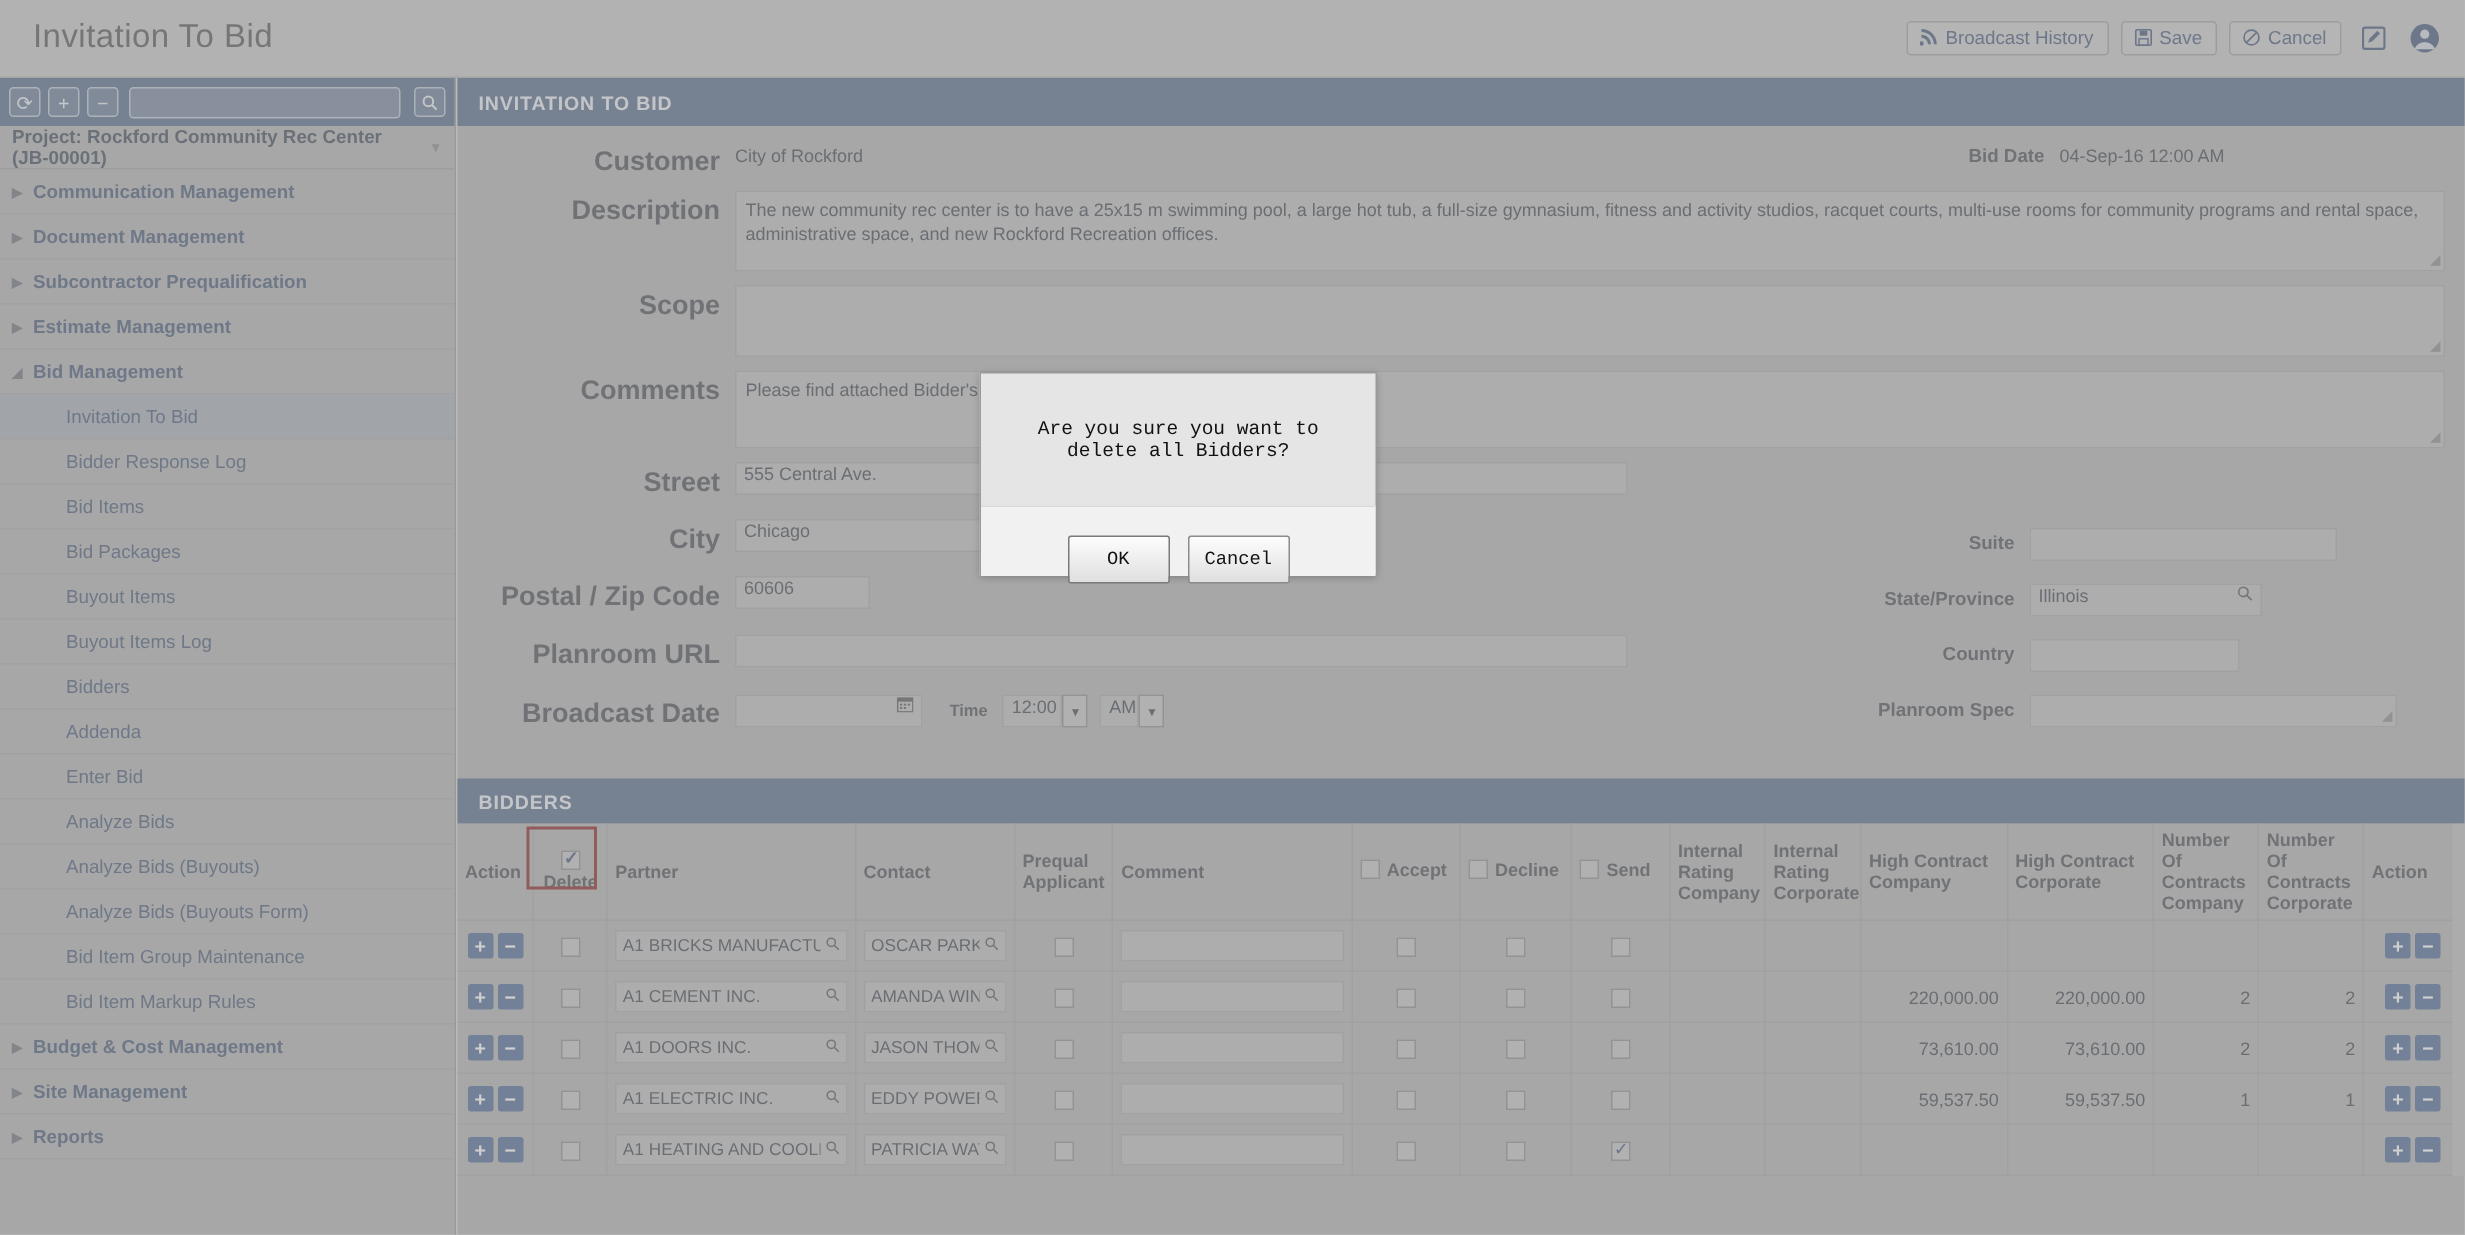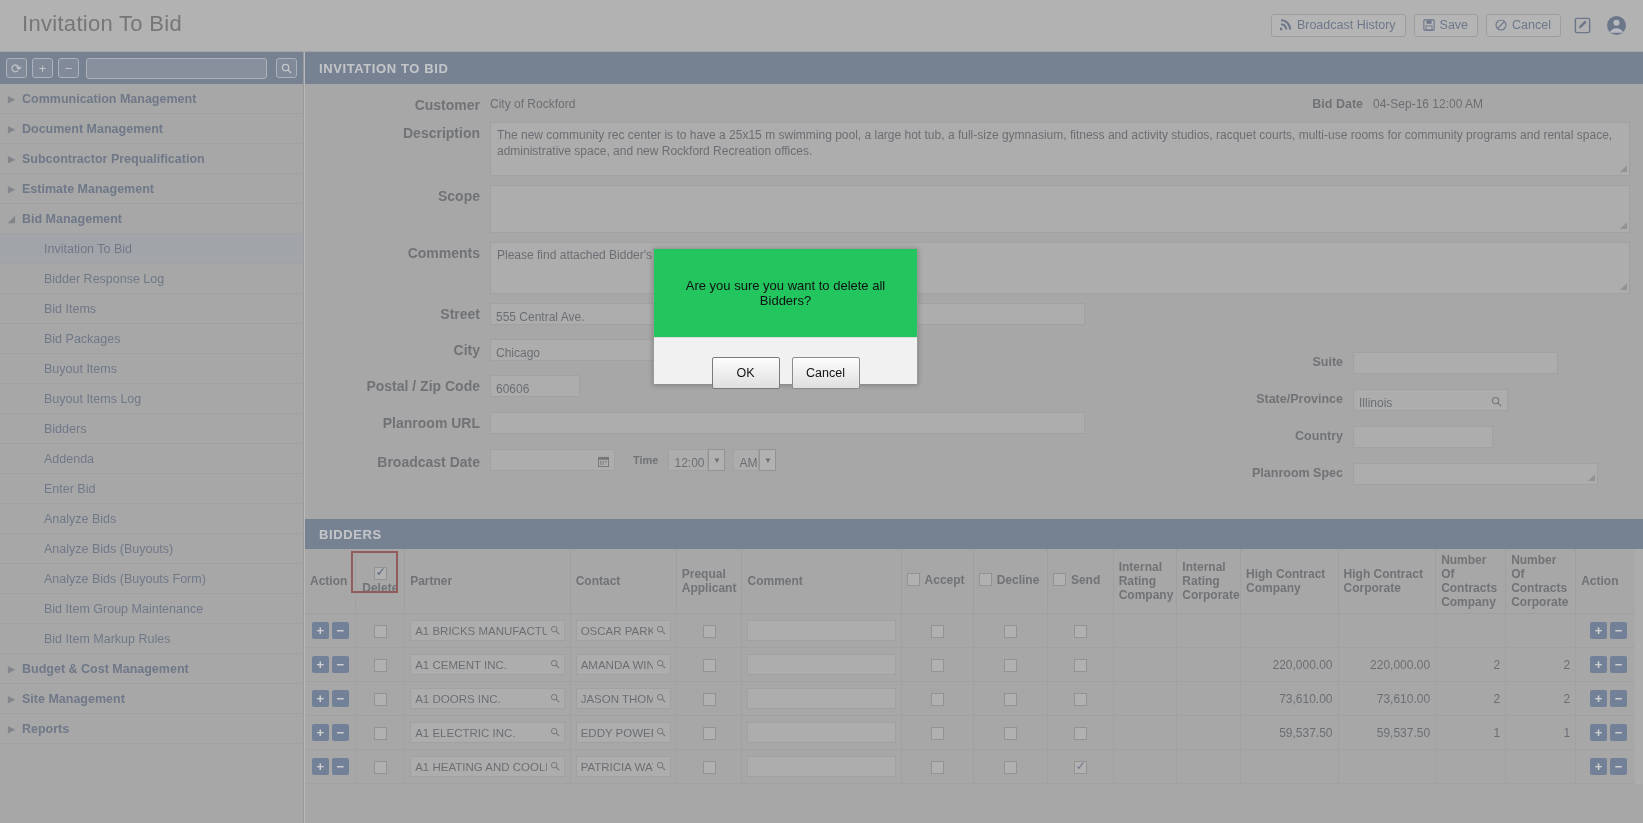--- a/index.html
+++ b/index.html
@@ -194,6 +194,10 @@
             <line x1="7.6" y1="7.6" x2="11" y2="11" stroke="#e8eefa" stroke-width="1.5"></line>
           </svg>
       </span>
+    </div>
+    <div class="project-row">
+      <span>Project: Rockford Community Rec Center (JB-00001)</span>
+      <span class="caret-sm">▼</span>
     </div>
     <div id="nav-list">
         <div class="nav-item group">

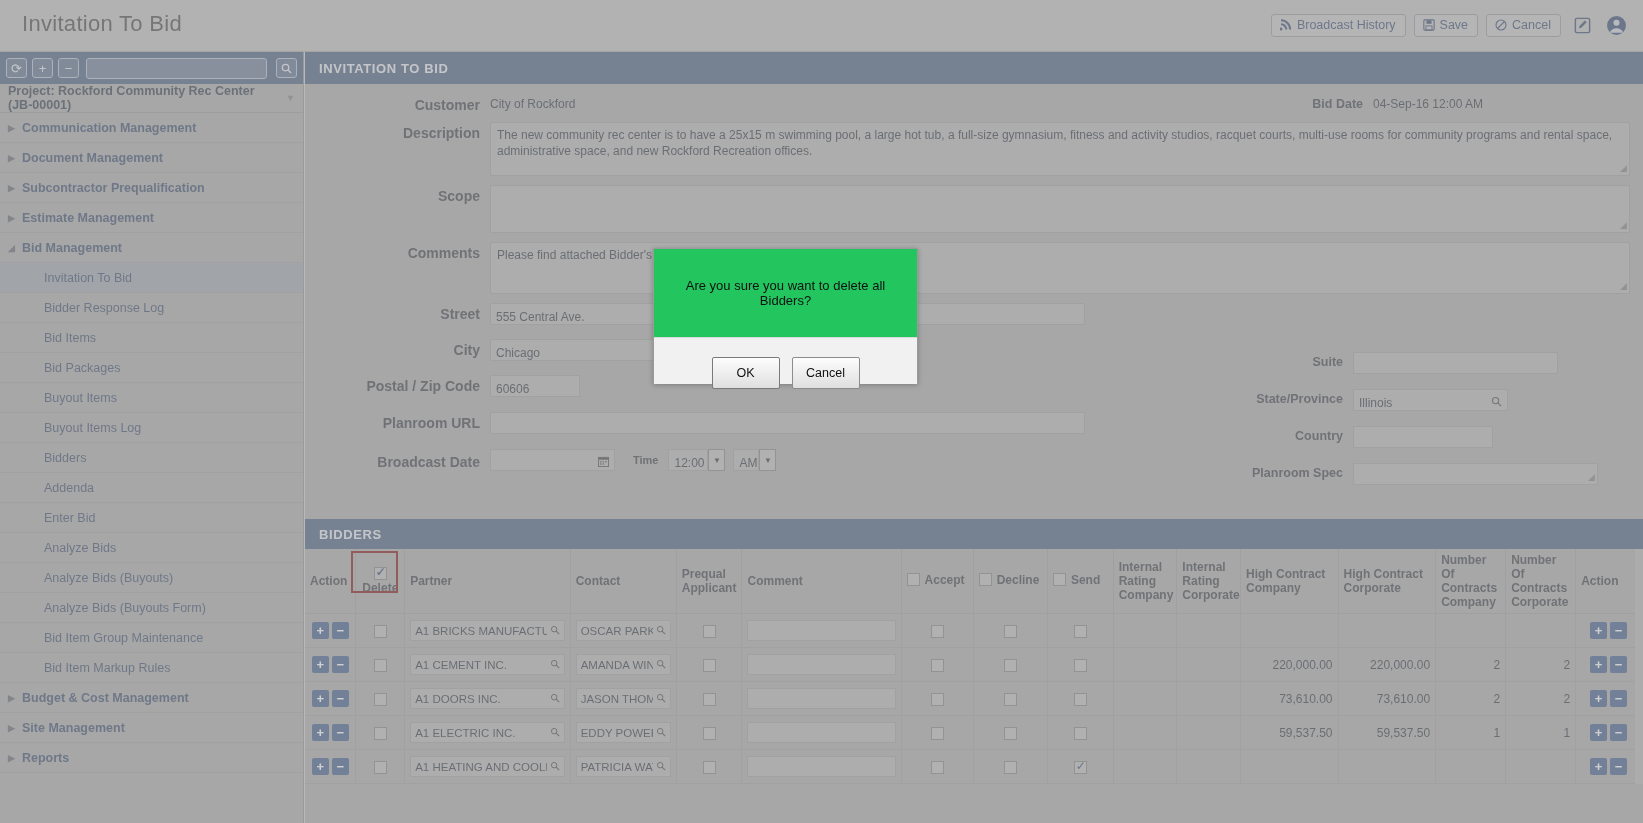--- a/index.html
+++ b/index.html
@@ -81,7 +81,7 @@
   }
   .form { position: relative; padding: 10px 0 0 0; height: 435px; }
   .frow { display: flex; align-items: flex-start; margin-bottom: 9px; }
-  .lbl { width: 185px; text-align: right; padding-right: 10px; font-size: 14px; font-weight: bold; color: #4a5360; padding-top: 3px;}
+  .lbl { width: 185px; text-align: right; padding-right: 10px; font-size: 18px; font-weight: bold; color: #4a5360; padding-top: 3px;}
   .val { font-size: 12px; padding-top: 3px; color:#3f4b5b; }
   .inp {
     border: 1px solid #a9a9a9; background: rgba(255,255,255,.14);

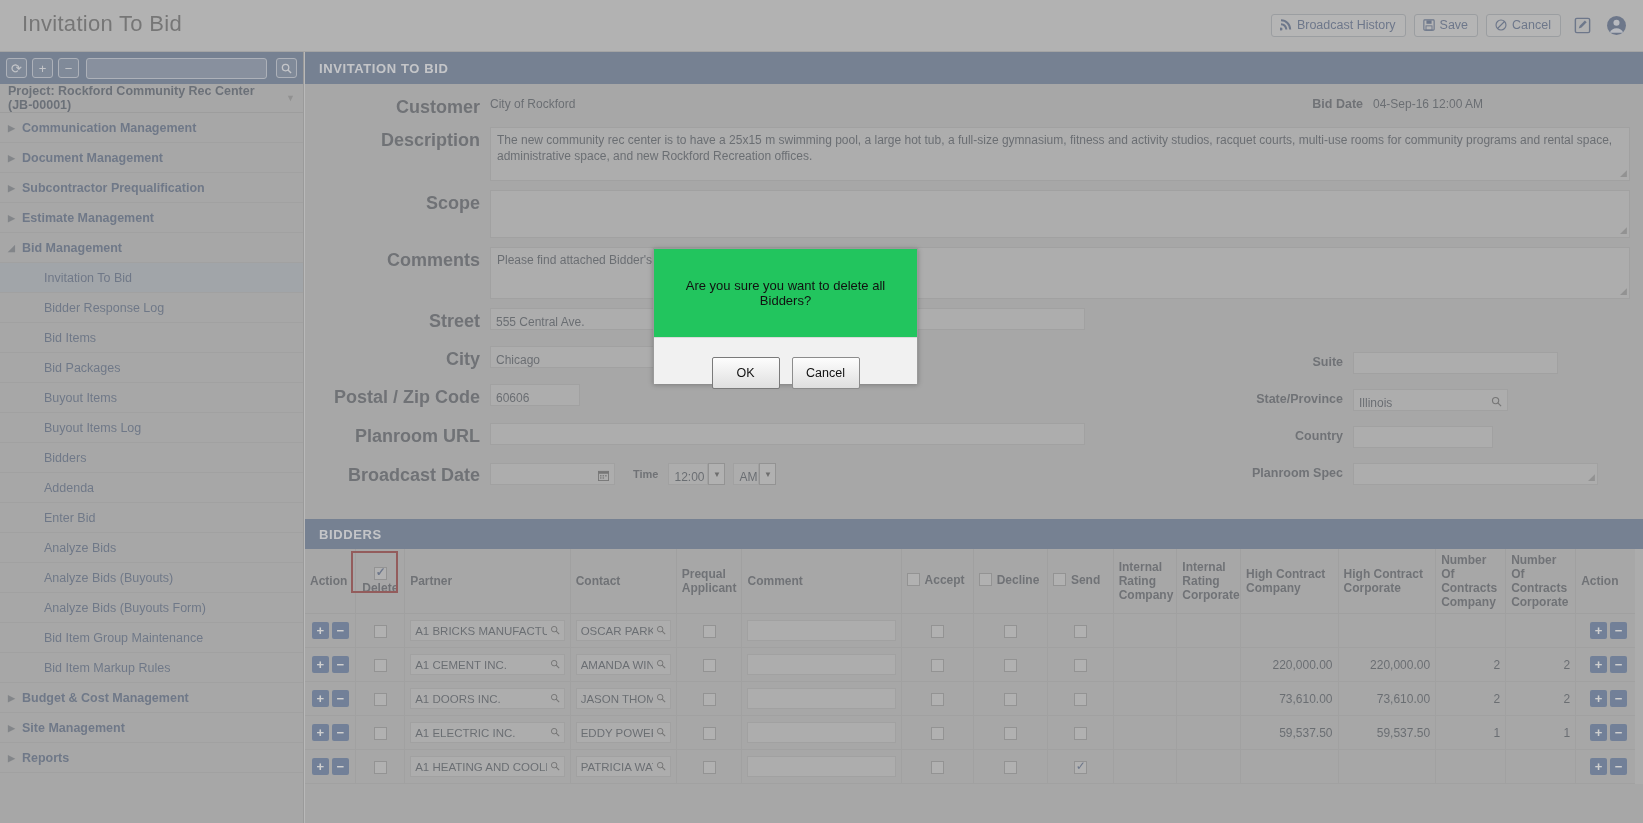--- a/index.html
+++ b/index.html
@@ -118,8 +118,8 @@
   
   .modal {
     position: absolute; left: 653px; top: 248px; width: 265px; height: 136px;
-    background: #22c55e; border: 1px solid #9a9a9a; box-shadow: 0 1px 5px rgba(0,0,0,.25);
-    z-index: 50; font-family: Liberation Sans, sans-serif;
+    background: #e5e5e5; border: 1px solid #9a9a9a; box-shadow: 0 1px 5px rgba(0,0,0,.25);
+    z-index: 50; font-family: Liberation Mono, monospace;
   }
   .modal-body { height: 88px; display:flex; align-items:center; justify-content:center; padding: 0 16px; }
   .modal-msg { font-size: 13px; color:#111; text-align:center; }

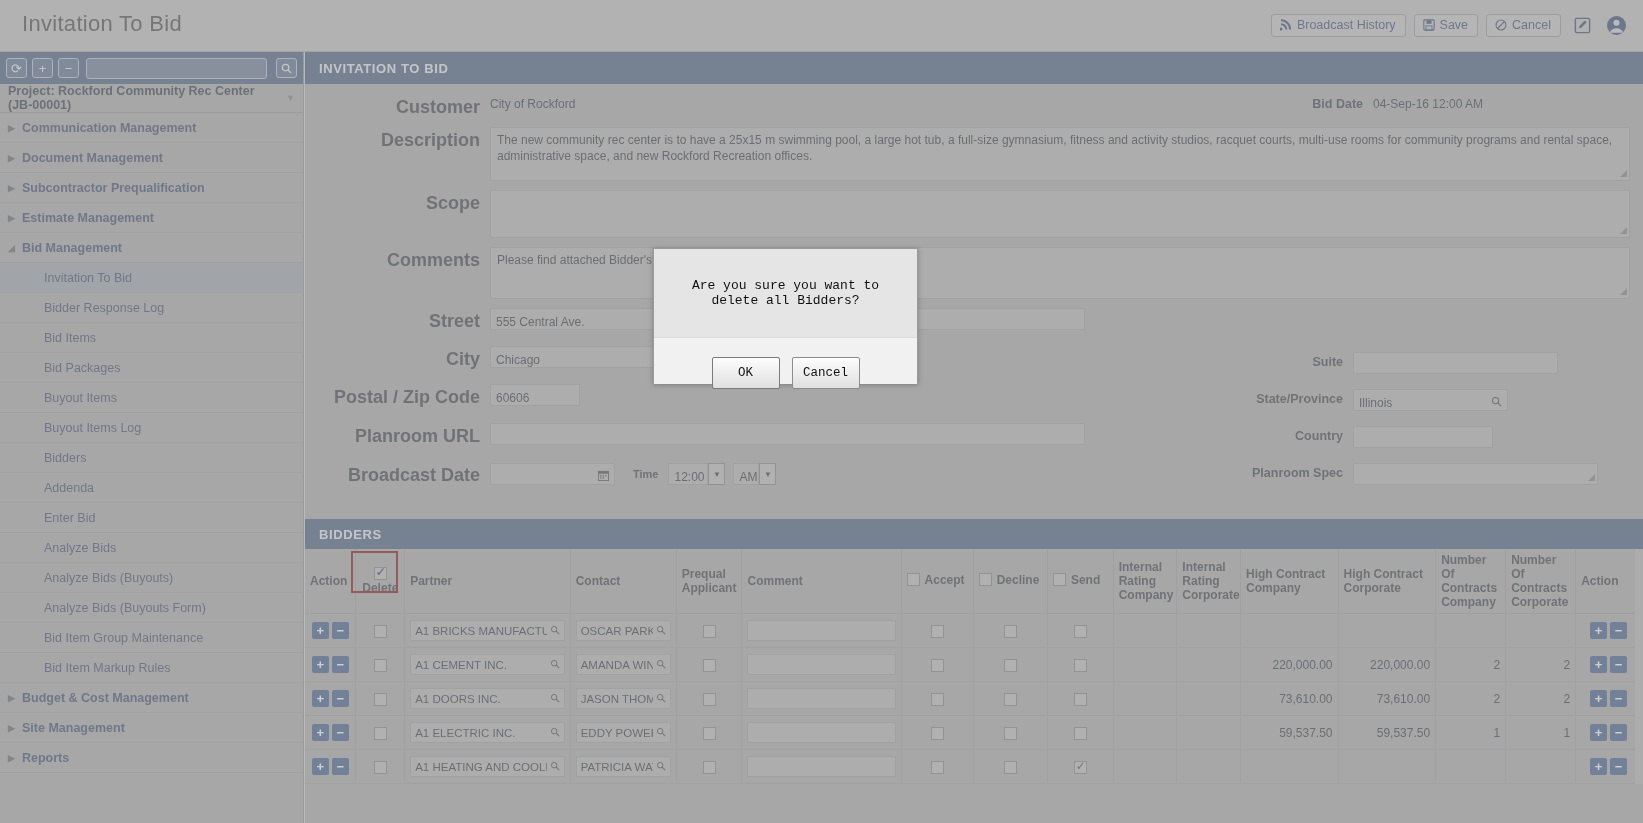--- a/index.html
+++ b/index.html
@@ -85,7 +85,7 @@
   .val { font-size: 12px; padding-top: 3px; color:#3f4b5b; }
   .inp {
     border: 1px solid #a9a9a9; background: rgba(255,255,255,.14);
-    height: 22px; font-size: 12px; padding: 0 5px; display:flex; align-items:flex-end; color:#3f4b5b;
+    height: 22px; font-size: 12px; padding: 0 5px; display:flex; align-items:flex-start; color:#3f4b5b;
   }
   .ta {
     border: 1px solid #a9a9a9; background: rgba(255,255,255,.14);

